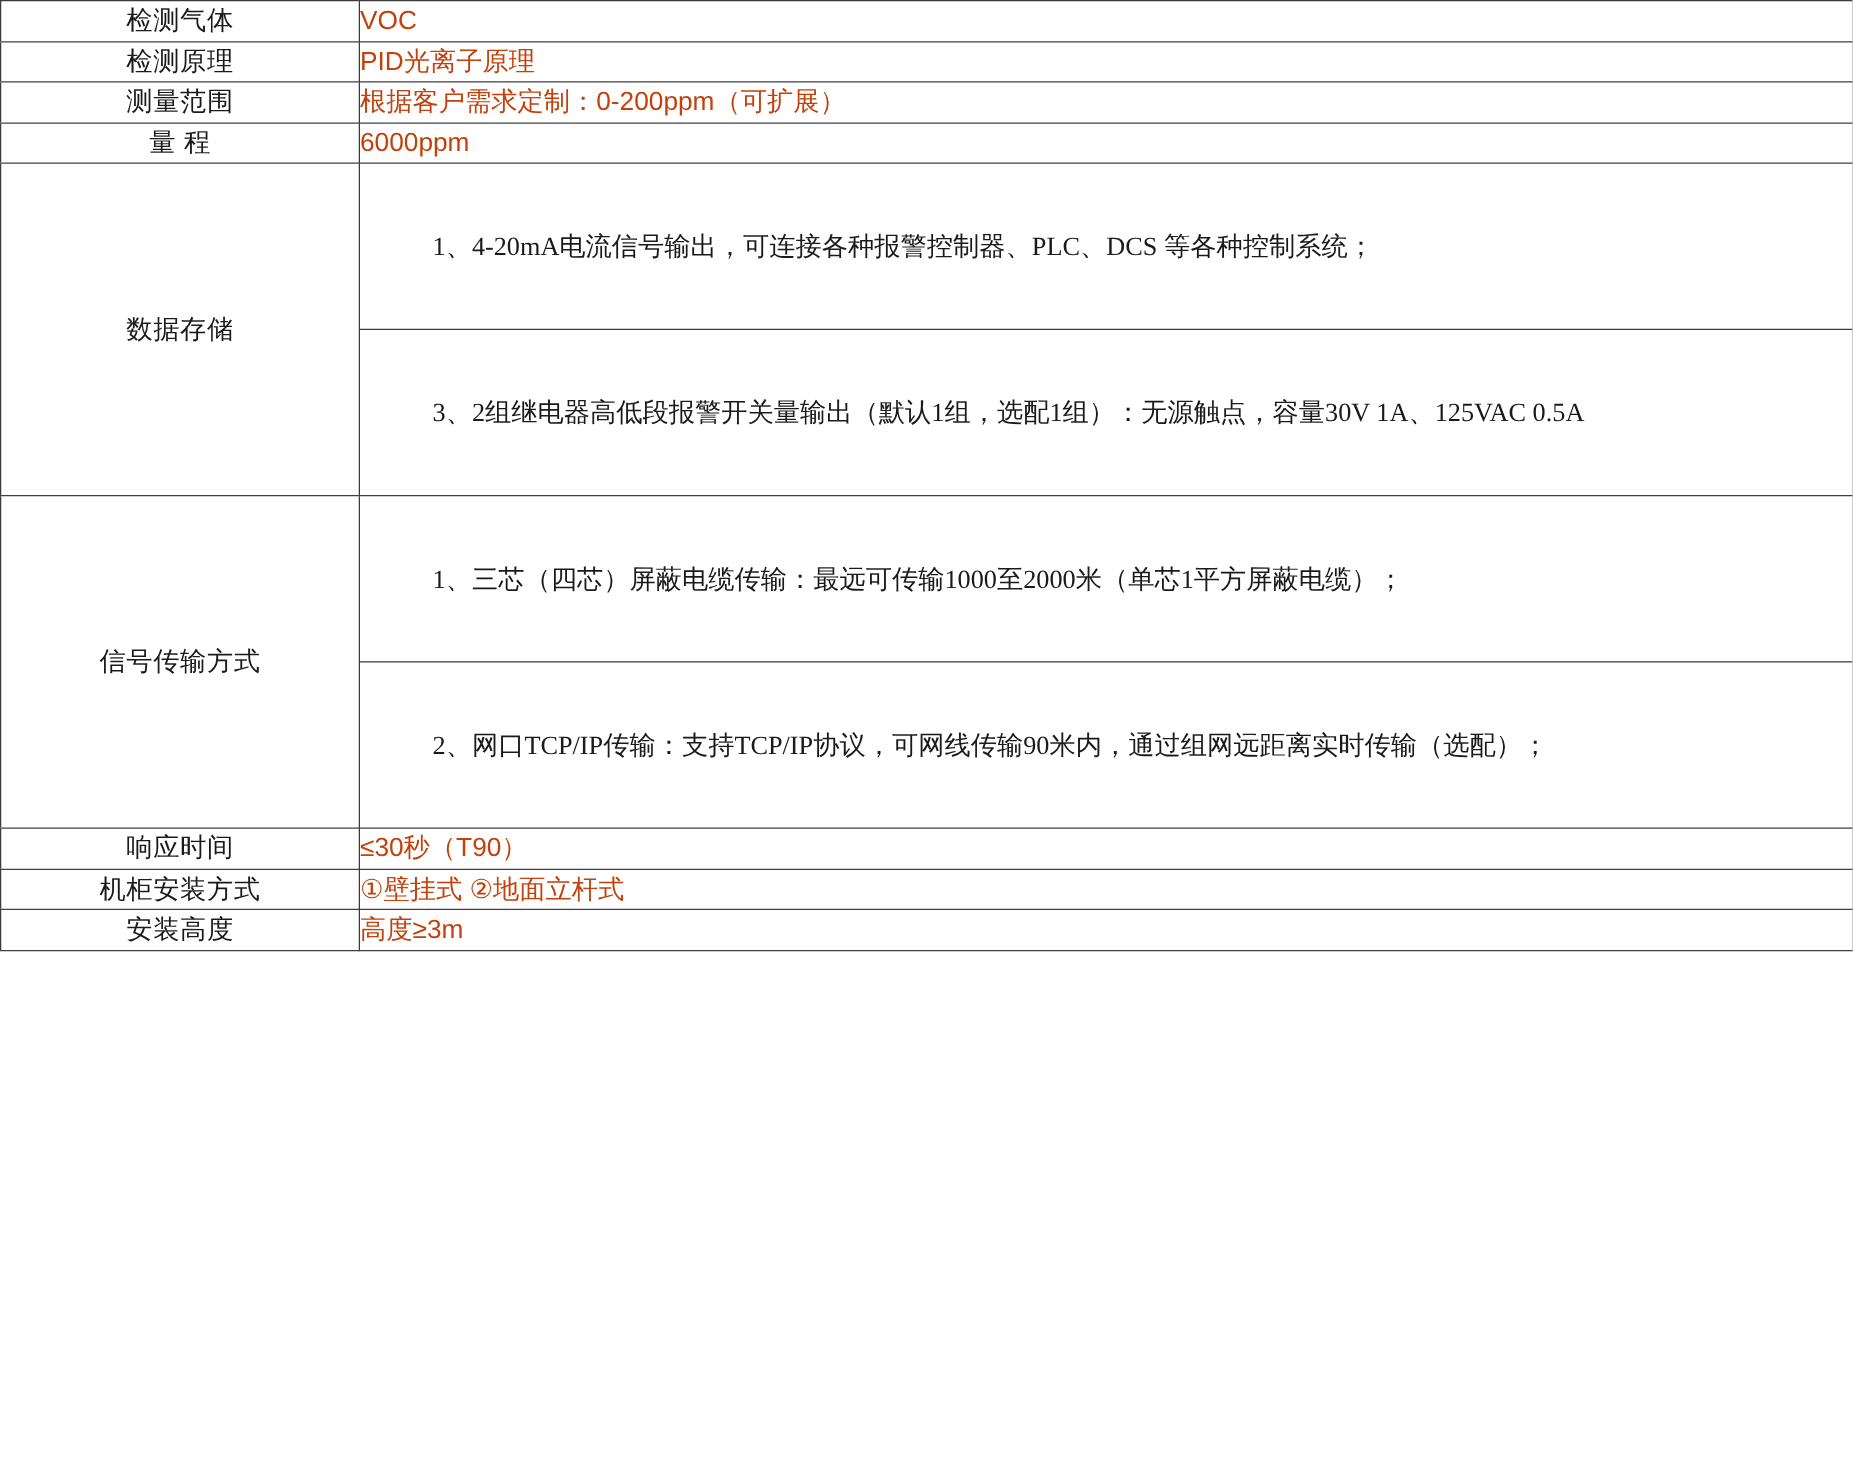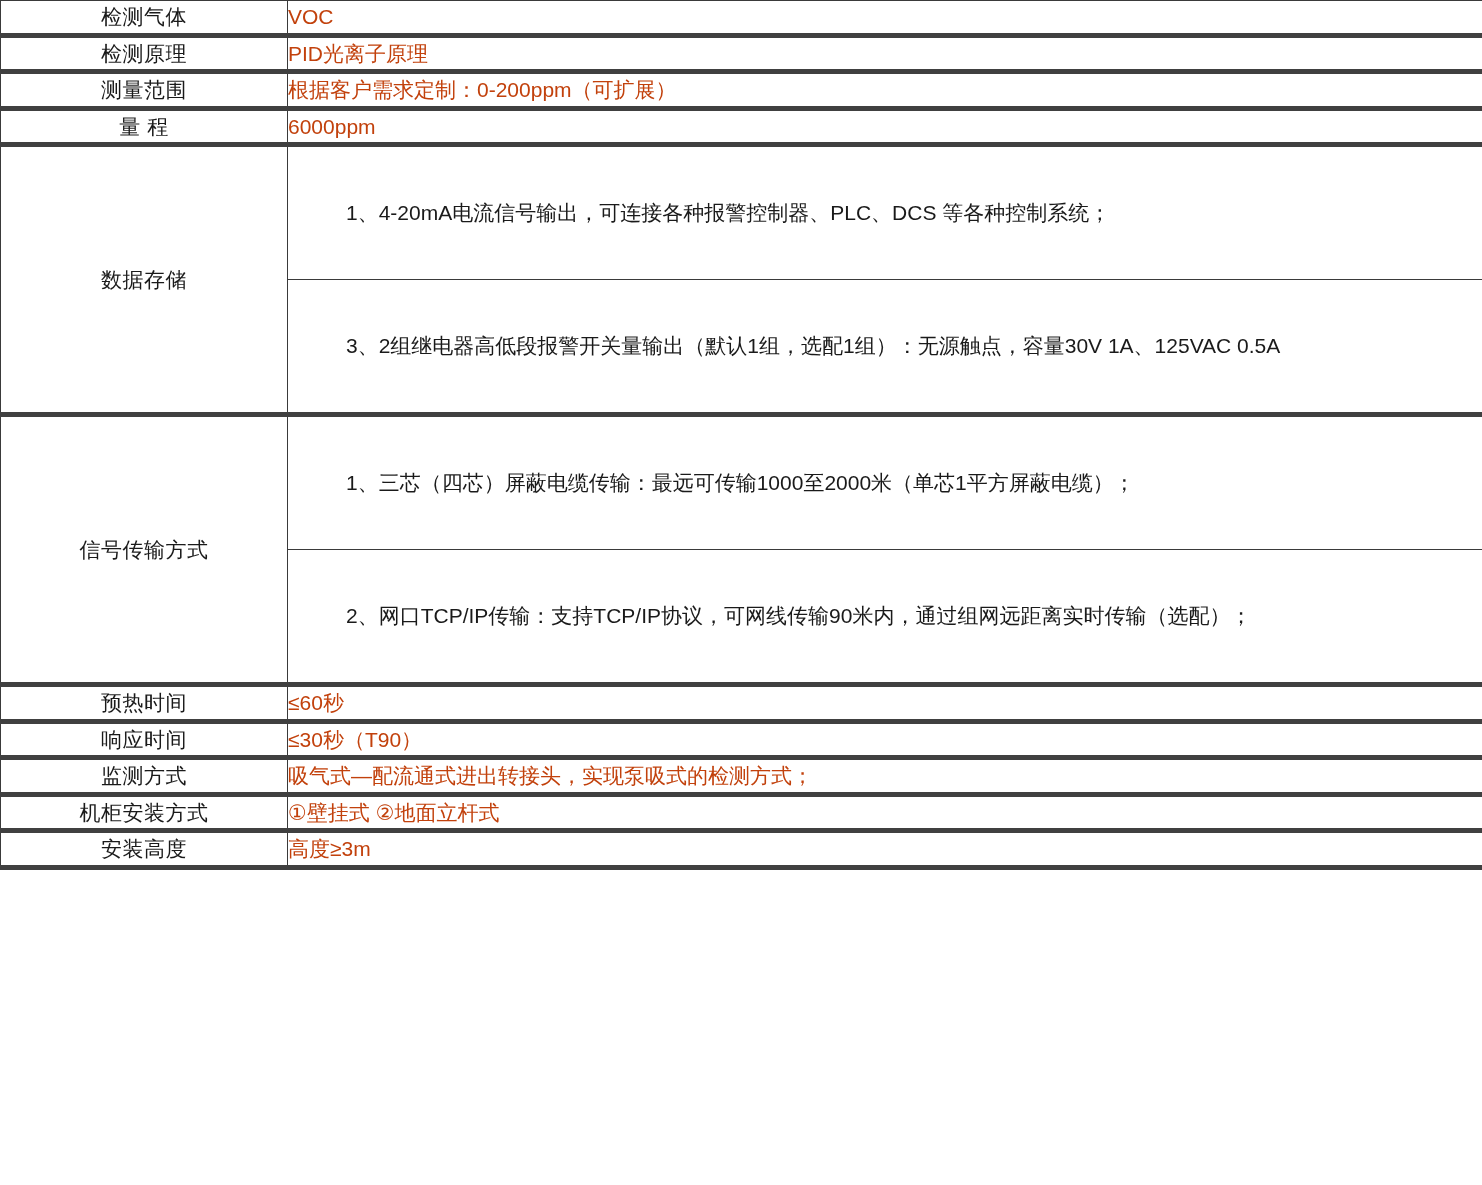--- a/index.html
+++ b/index.html
@@ -27,7 +27,7 @@
 
   .spec-table td {
     border-right: 1px solid #3a3a3a;
-    border-bottom: 5px solid #404040;
+    border-bottom: 1px solid #404040;
     padding: 0;
     vertical-align: middle;
   }

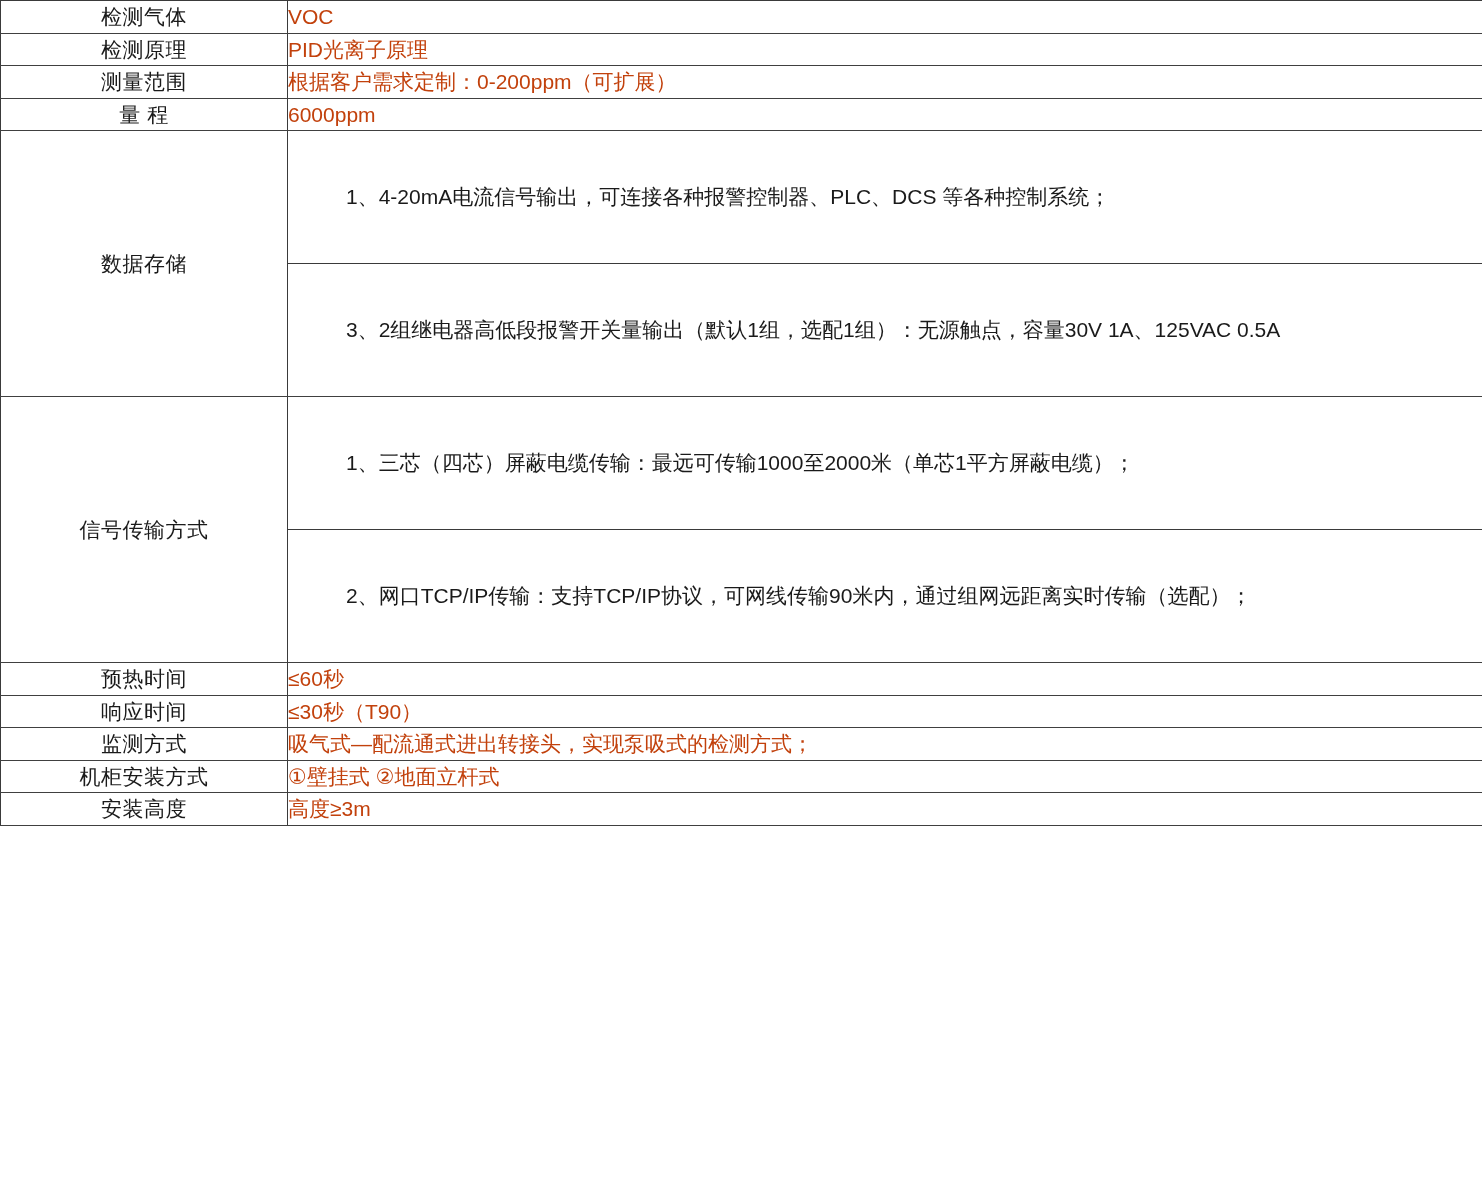--- a/index.html
+++ b/index.html
@@ -49,6 +49,7 @@
   
   td.nested {
     padding: 0;
+    font-family: Liberation Serif, serif;
   }
   table.sub {
     border-collapse: collapse;

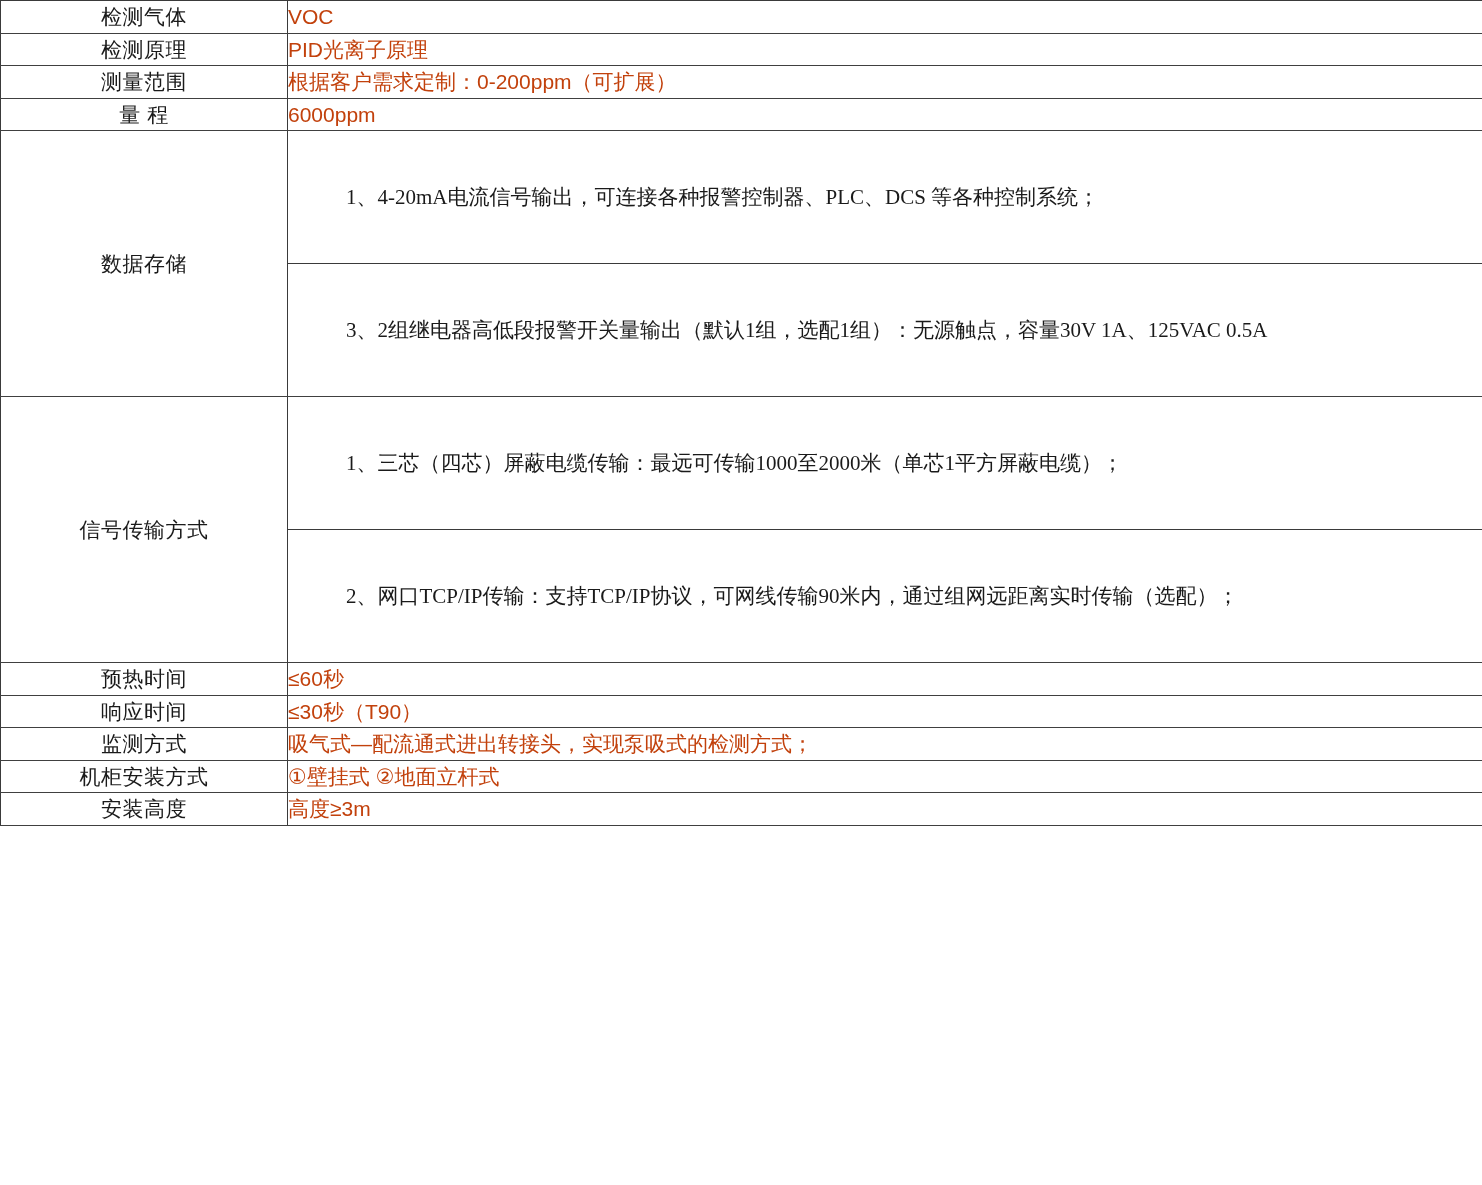--- a/index.html
+++ b/index.html
@@ -129,10 +129,6 @@
     </tr>
 
     <tr>
-      <td class="label-cell">预热时间</td>
-      <td class="value-cell">≤60秒</td>
-    </tr>
-    <tr>
       <td class="label-cell">响应时间</td>
       <td class="value-cell">≤30秒（T90）</td>
     </tr>

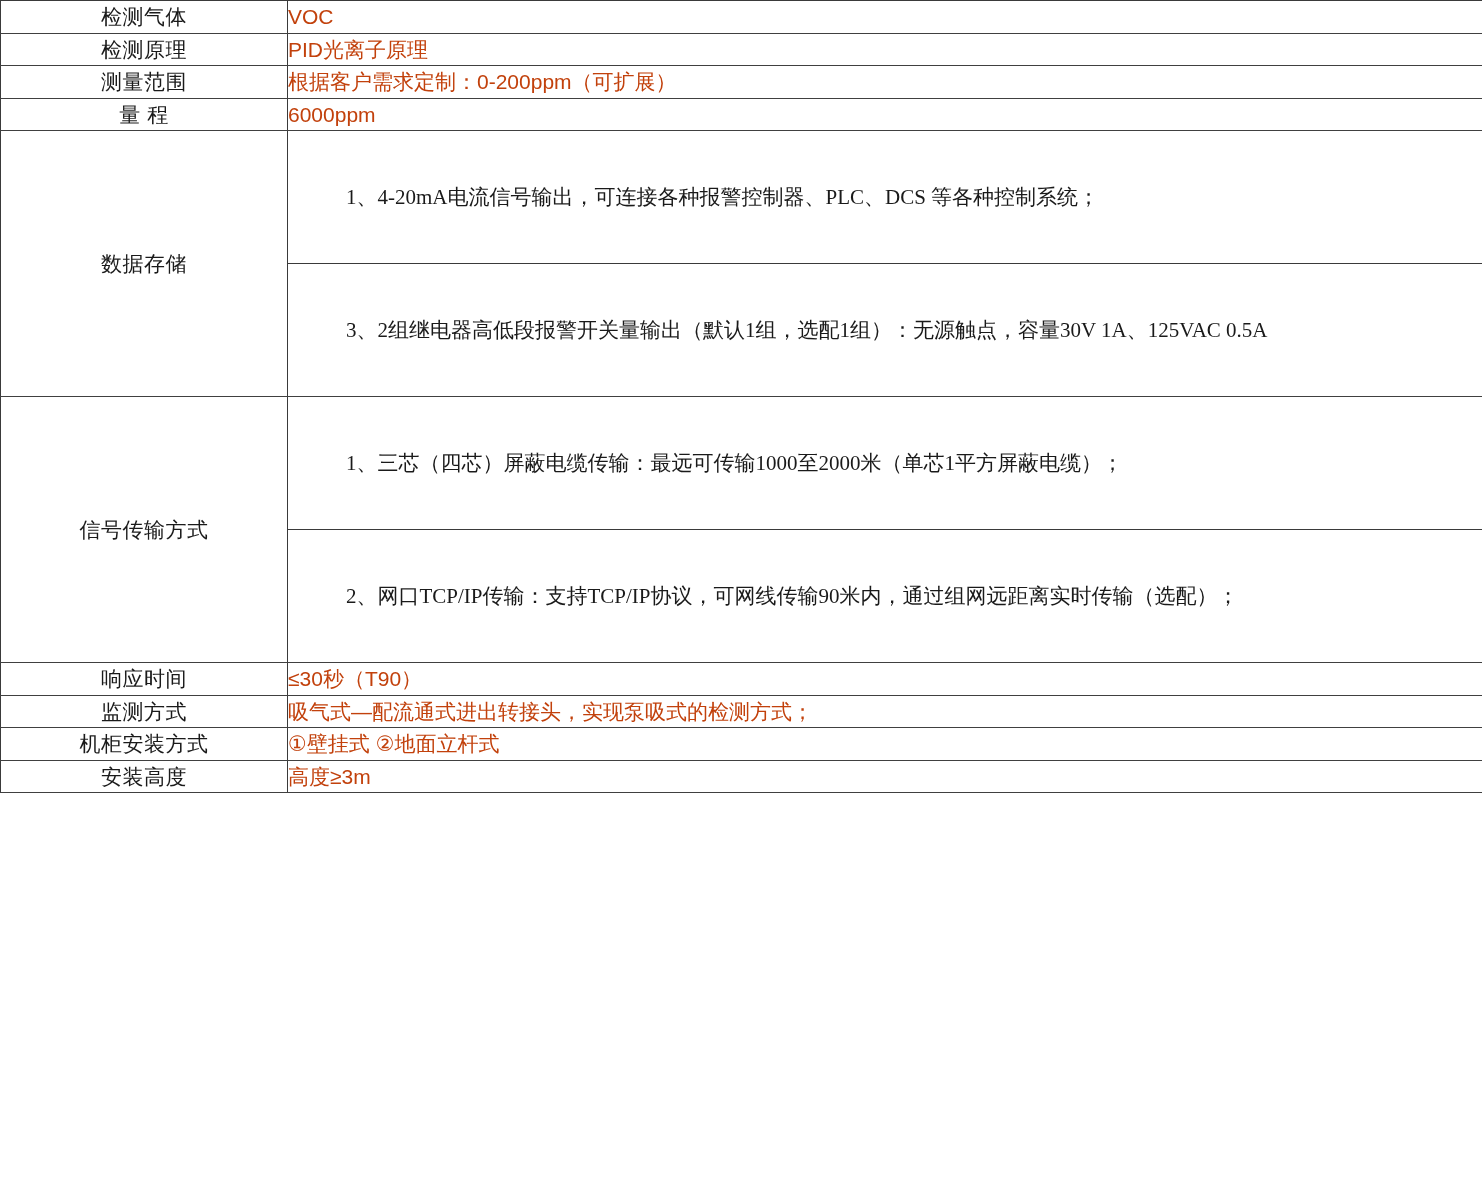--- a/index.html
+++ b/index.html
@@ -133,10 +133,6 @@
       <td class="value-cell">≤30秒（T90）</td>
     </tr>
     <tr>
-      <td class="label-cell">监测方式</td>
-      <td class="value-cell">吸气式—配流通式进出转接头，实现泵吸式的检测方式；</td>
-    </tr>
-    <tr>
       <td class="label-cell">机柜安装方式</td>
       <td class="value-cell">①壁挂式  ②地面立杆式</td>
     </tr>

